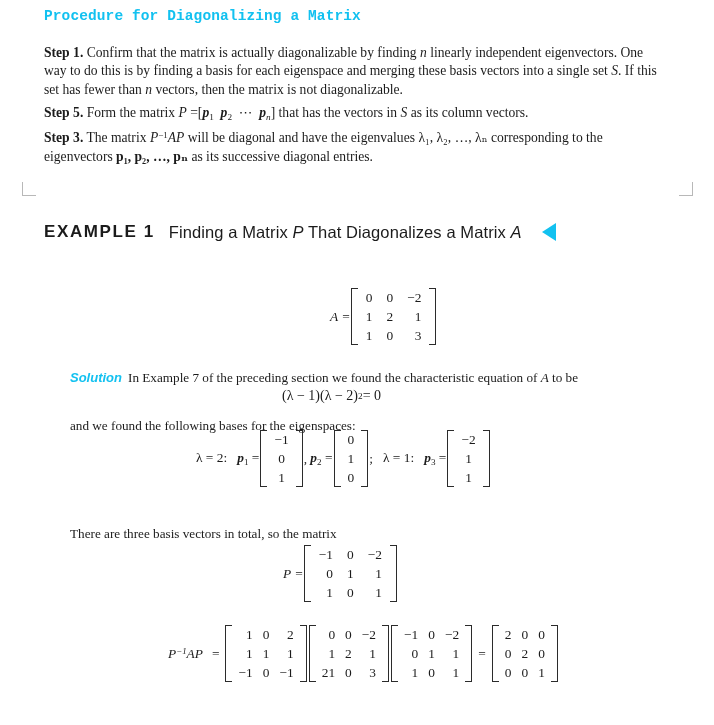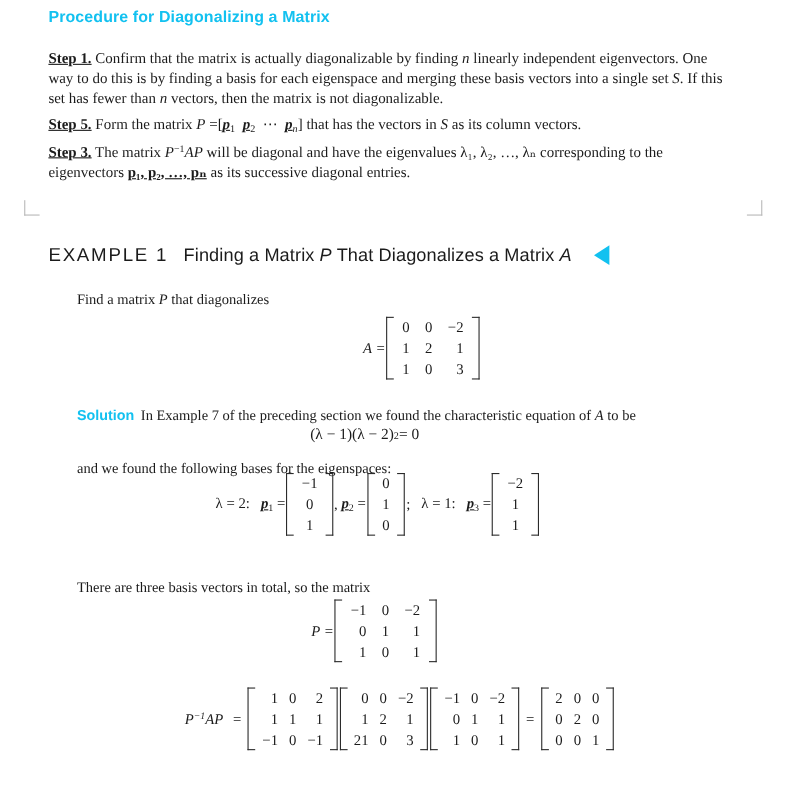--- a/index.html
+++ b/index.html
@@ -30,7 +30,7 @@
     position: absolute;
     left: 44px;
     top: 8px;
-    font-family: Liberation Sans, sans-serif;
+    font-family: Liberation Mono, monospace;
     font-weight: bold;
     font-size: 14.5px;
     letter-spacing: .1px;

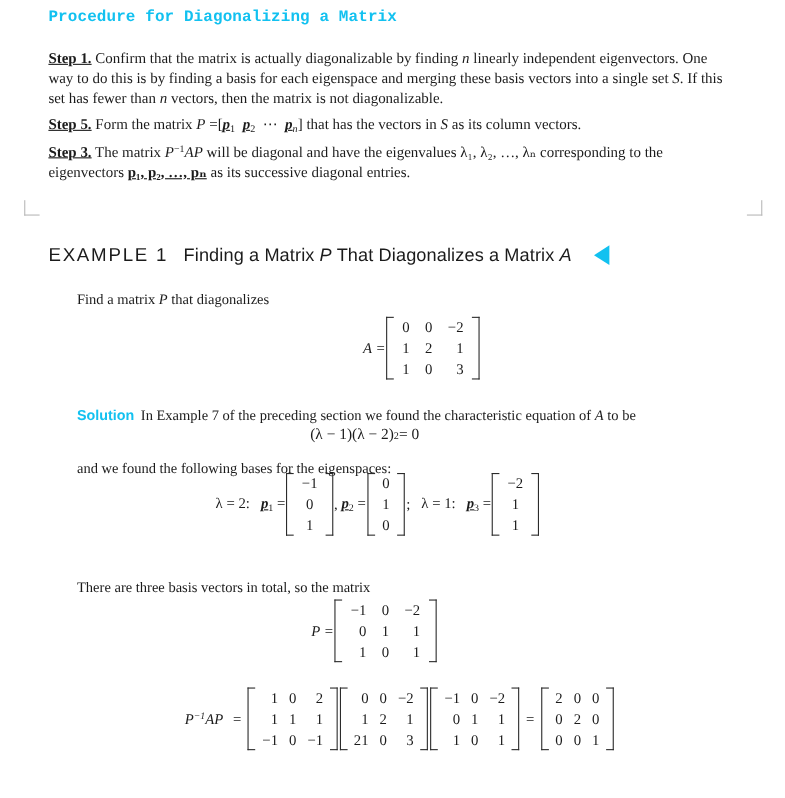--- a/index.html
+++ b/index.html
@@ -20,7 +20,7 @@
   
   .page { position: relative; width: 714px; height: 725px; }
   .it { font-style: italic; }
-  .bd { font-weight: bold; text-decoration: underline; }
+  .bd { font-weight: bold; }
   .sub { font-size: 0.68em; vertical-align: -0.28em; }
   .sup { font-size: 0.66em; vertical-align: 0.5em; }
   .nowrap { white-space: nowrap; }

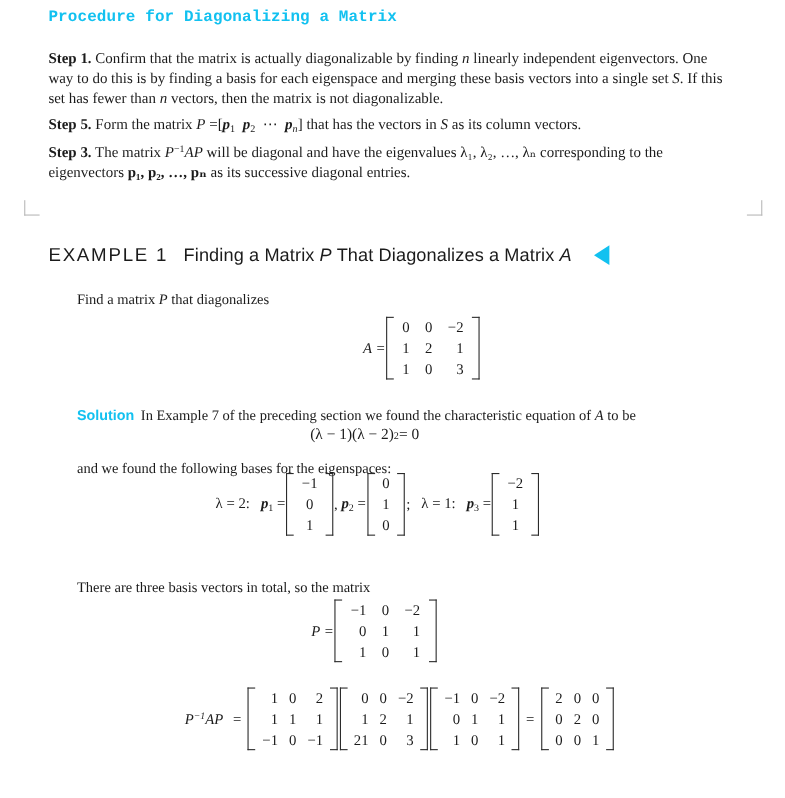--- a/index.html
+++ b/index.html
@@ -70,7 +70,7 @@
     white-space: nowrap;
   }
   .ex-label {
-    font-weight: normal;
+    font-weight: bold;
     font-size: 17px;
     letter-spacing: 1.6px;
   }

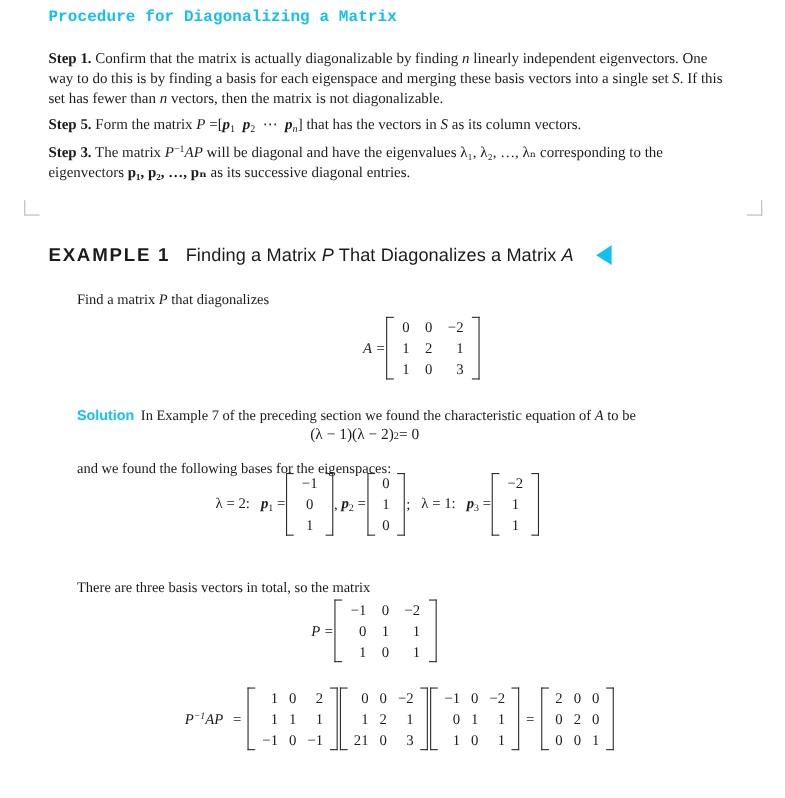--- a/index.html
+++ b/index.html
@@ -209,11 +209,6 @@
     <span class="ex-arrow"></span>
   </div>
 
-  <div class="body-text t-find">
-    <span>Find a matrix</span>
-    <span class="it">P</span>
-    <span>that diagonalizes</span>
-  </div>
 
   <div class="disp e-A">
     <span class="lhs">A</span>

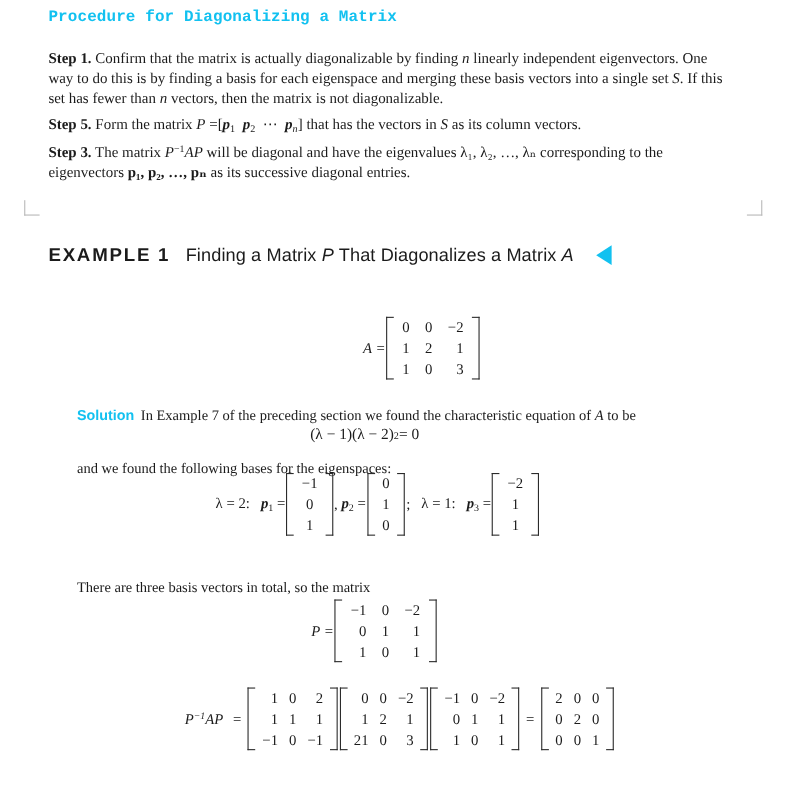--- a/index.html
+++ b/index.html
@@ -99,6 +99,7 @@
   .t-three { left: 70px;  top: 525px; }
   .t-check { left: 70px;  top: 612px; }
   .sol-word {
+    font-style: italic;
     font-weight: bold;
     color: #12C1F0;
     font-family: "Liberation Sans", "DejaVu Sans", sans-serif;

